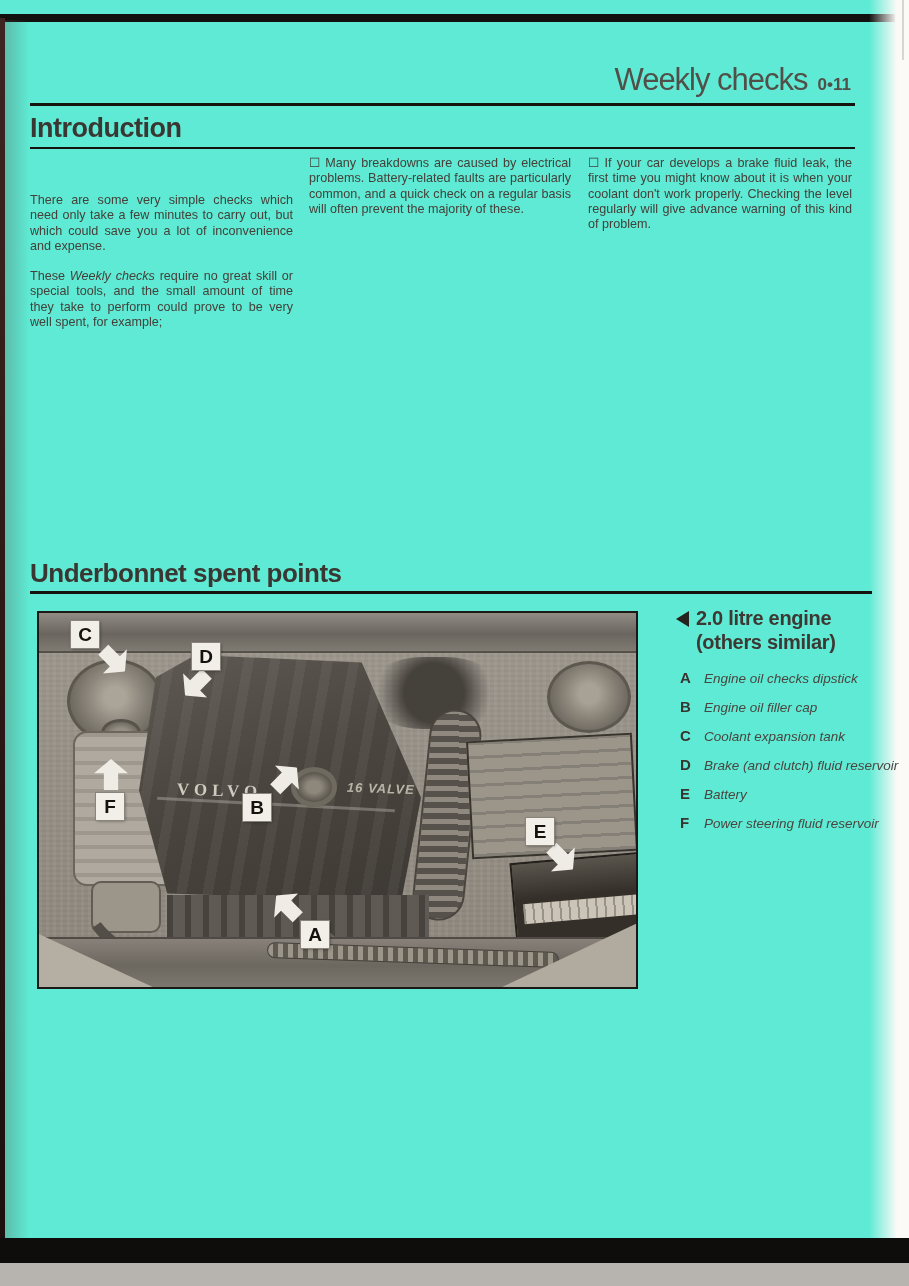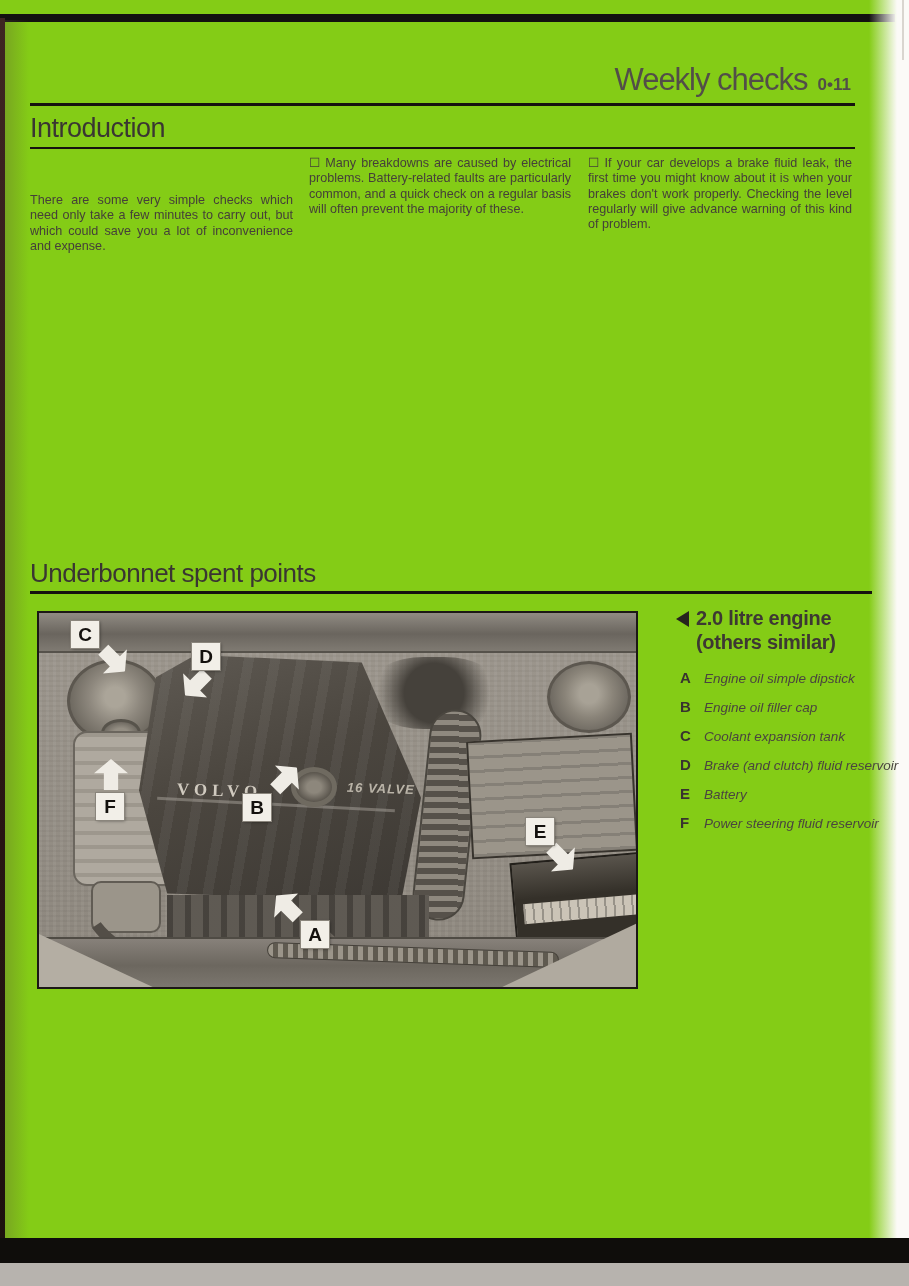--- a/index.html
+++ b/index.html
@@ -12,7 +12,7 @@
   }
   .page {
     position:absolute; inset:0;
-    background:#84cc16;
+    background:#5eead4;
   }
   
   .scan-top-bar   { position:absolute; left:0; top:14px; width:895px; height:8px; background:#131110; }

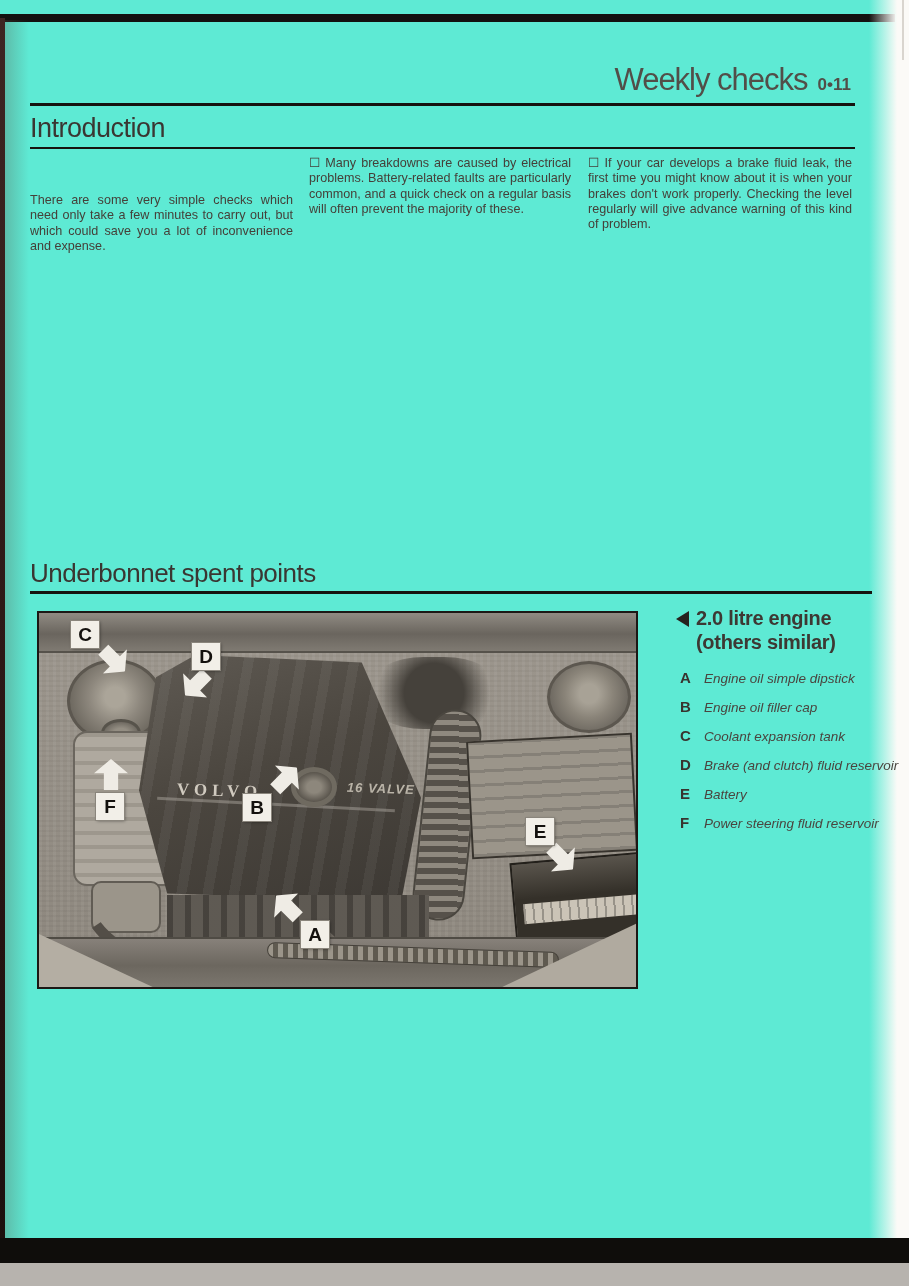--- a/index.html
+++ b/index.html
@@ -35,7 +35,7 @@
   .rule-2 { top:147px; width:825px; height:2px; }
   .rule-3 { top:591px; width:842px; height:3px; }
 
-  .section-heading { position:absolute; left:30px; font-weight:400; color:#3a3632; letter-spacing:-0.5px; }
+  .section-heading { position:absolute; left:30px; font-weight:700; color:#3a3632; letter-spacing:-0.5px; }
   .heading-intro { top:113px; font-size:27px; }
   .heading-under { top:558px; font-size:26px; }
 

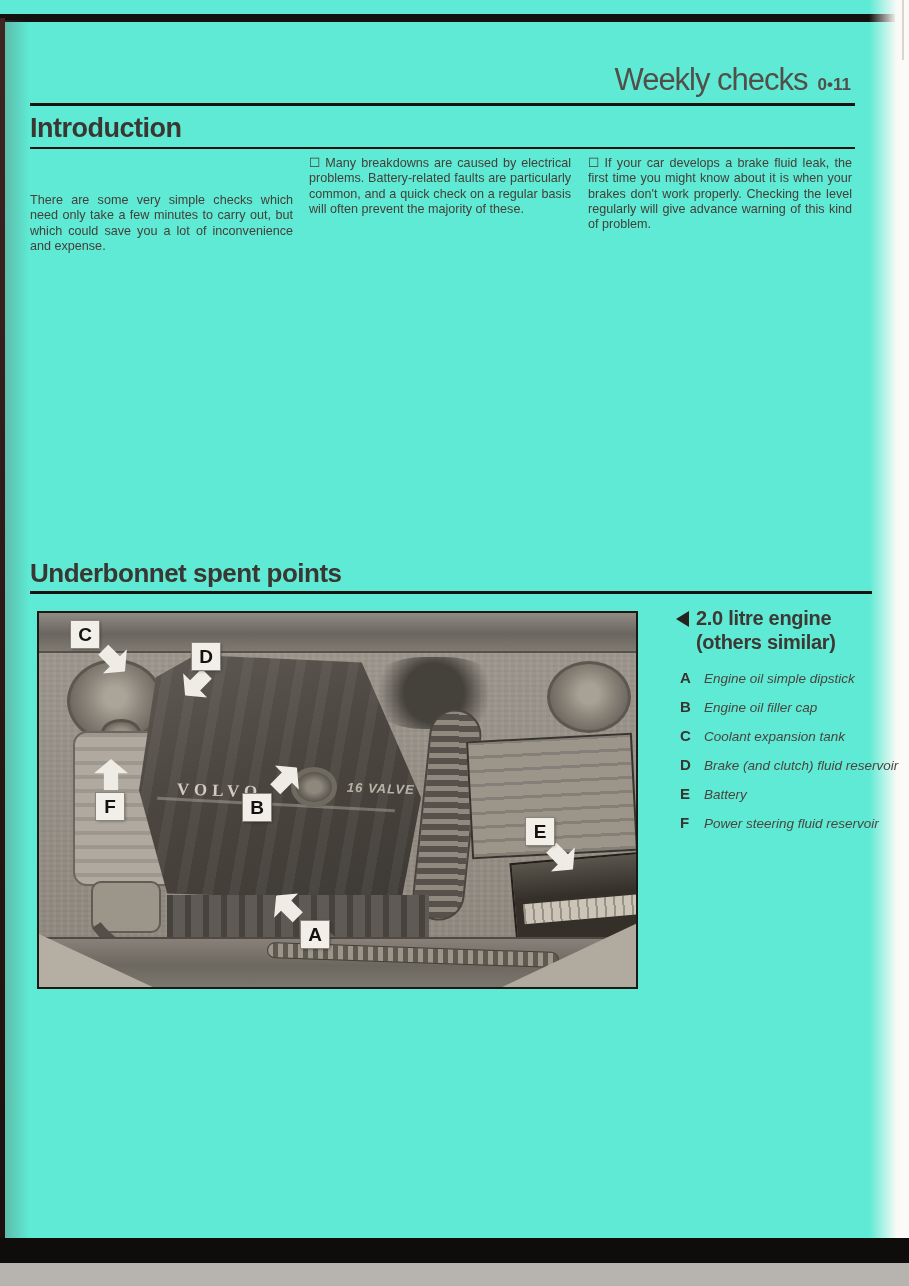--- a/index.html
+++ b/index.html
@@ -170,7 +170,7 @@
     <p>☐ Many breakdowns are caused by electrical problems. Battery-related faults are particularly common, and a quick check on a regular basis will often prevent the majority of these.</p>
   </div>
   <div class="col col-3">
-    <p>☐ If your car develops a brake fluid leak, the first time you might know about it is when your brakes don't work properly. Checking the level regularly will give advance warning of this kind of problem.</p>
+    <p>☐ If your car develops a brake fluid leak, the first time you might know about it is when your coolant don't work properly. Checking the level regularly will give advance warning of this kind of problem.</p>
   </div>
 
   <h1 class="section-heading heading-under">Underbonnet spent points</h1>

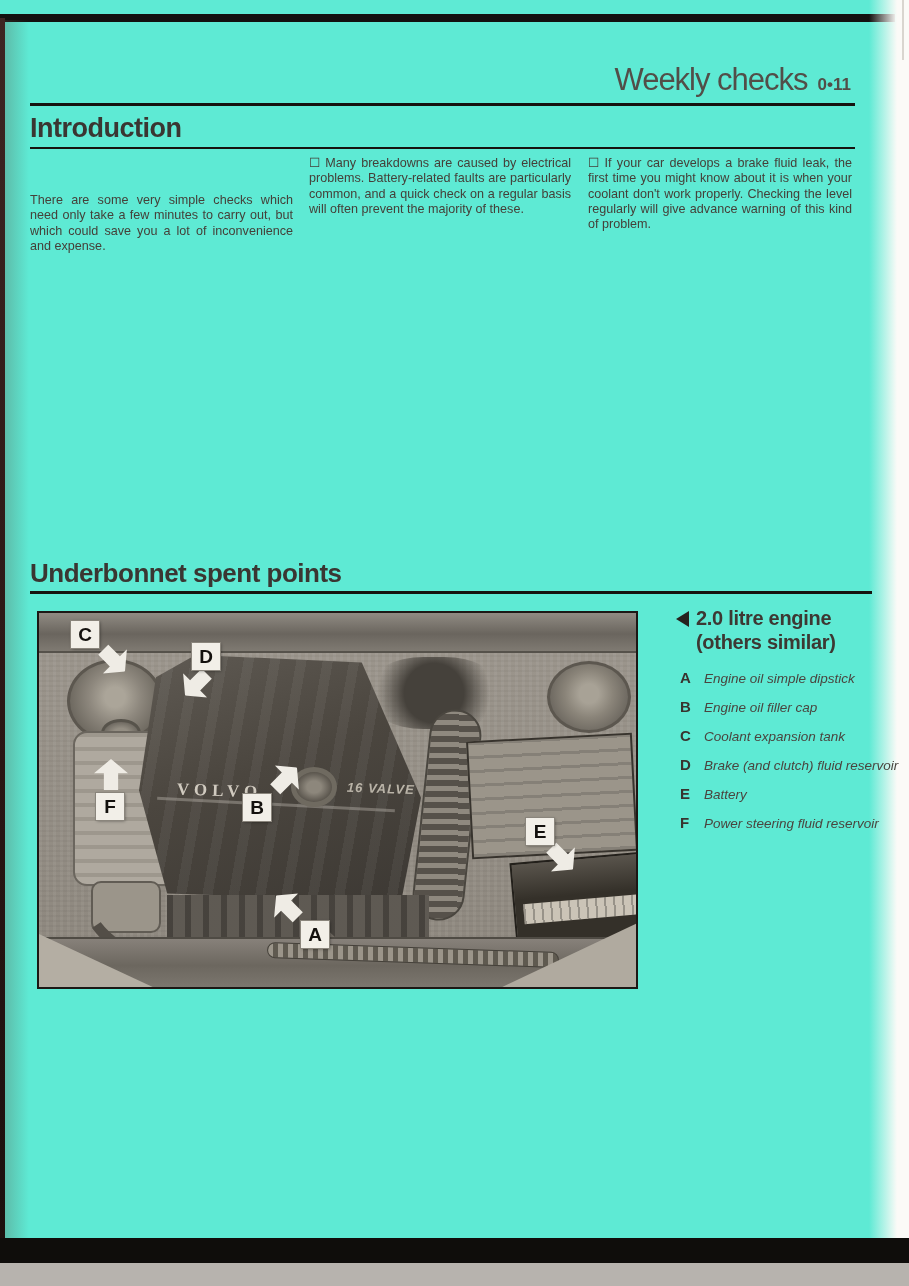--- a/index.html
+++ b/index.html
@@ -165,6 +165,7 @@
 
   <div class="col col-1">
     <p>There are some very simple checks which need only take a few minutes to carry out, but which could save you a lot of inconvenience and expense.</p>
+    <p><span>These </span><span class="ital">Weekly checks</span><span> require no great skill or special tools, and the small amount of time they take to perform could prove to be very well spent, for example;</span></p>
   </div>
   <div class="col col-2">
     <p>☐ Many breakdowns are caused by electrical problems. Battery-related faults are particularly common, and a quick check on a regular basis will often prevent the majority of these.</p>

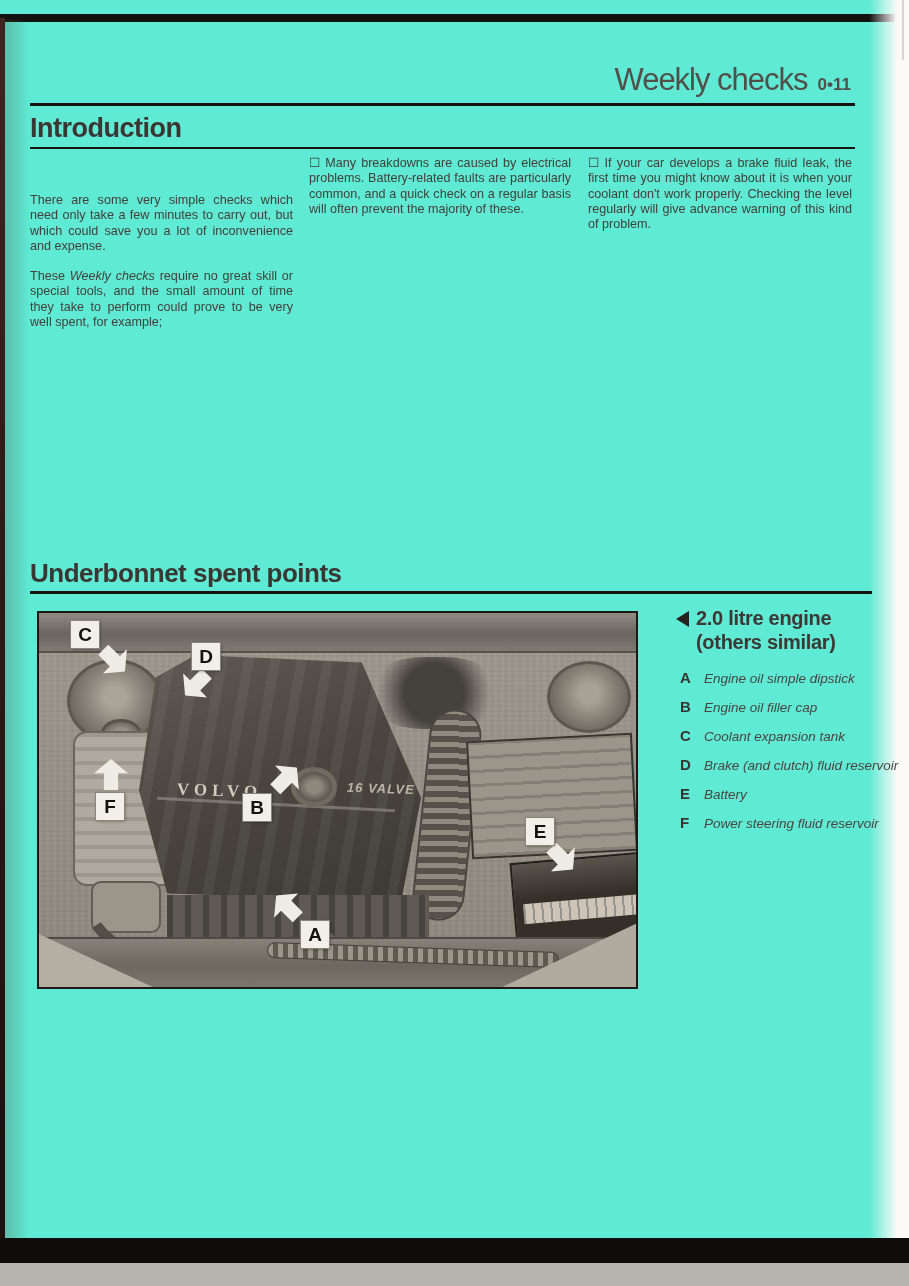--- a/index.html
+++ b/index.html
@@ -229,7 +229,7 @@
     <div class="legend-items">
       <div class="legend-item">
         <span class="legend-letter">A</span>
-        <span class="legend-label">Engine oil simple dipstick</span>
+        <span class="legend-label">Engine oil checks dipstick</span>
       </div>
       <div class="legend-item">
         <span class="legend-letter">B</span>

